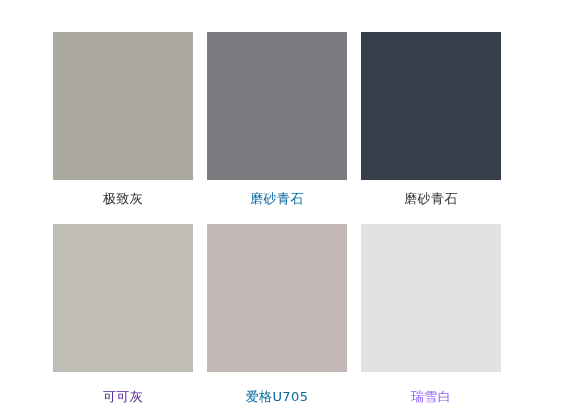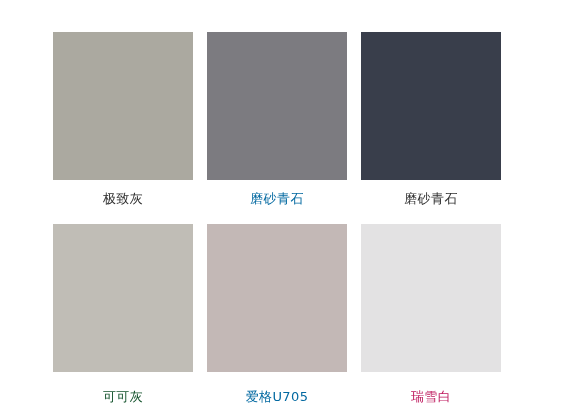--- a/index.html
+++ b/index.html
@@ -93,7 +93,7 @@
 
     <div class="swatch-cell row-2">
       <span class="swatch-chip" style="background-color: rgb(192, 189, 182);"></span>
-      <span class="swatch-label" style="color: #14532d;">可可灰</span>
+      <span class="swatch-label" style="color: #4c1d95;">可可灰</span>
     </div>
 
     <div class="swatch-cell row-2">

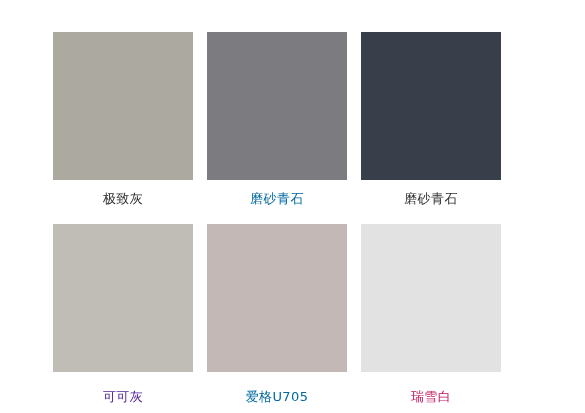--- a/index.html
+++ b/index.html
@@ -103,7 +103,7 @@
 
     <div class="swatch-cell row-2">
       <span class="swatch-chip" style="background-color: rgb(227, 226, 227);"></span>
-      <span class="swatch-label" style="color: #be185d;">瑞雪白</span>
+      <span class="swatch-label" style="color: #8b5cf6;">瑞雪白</span>
     </div>
 
   </div>

